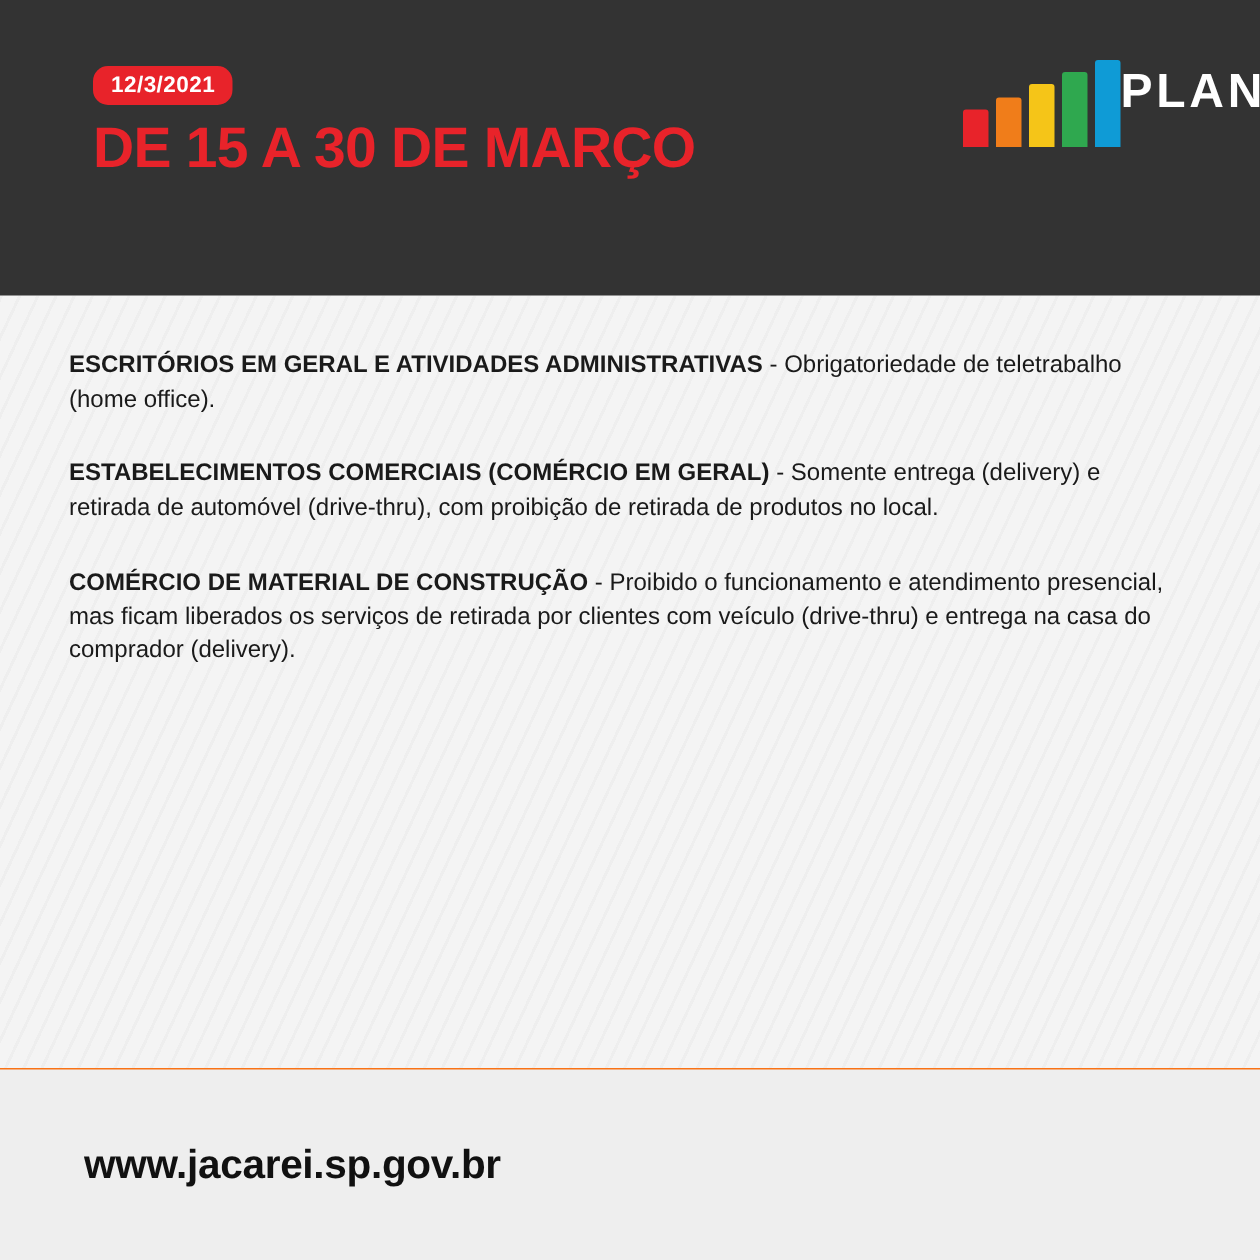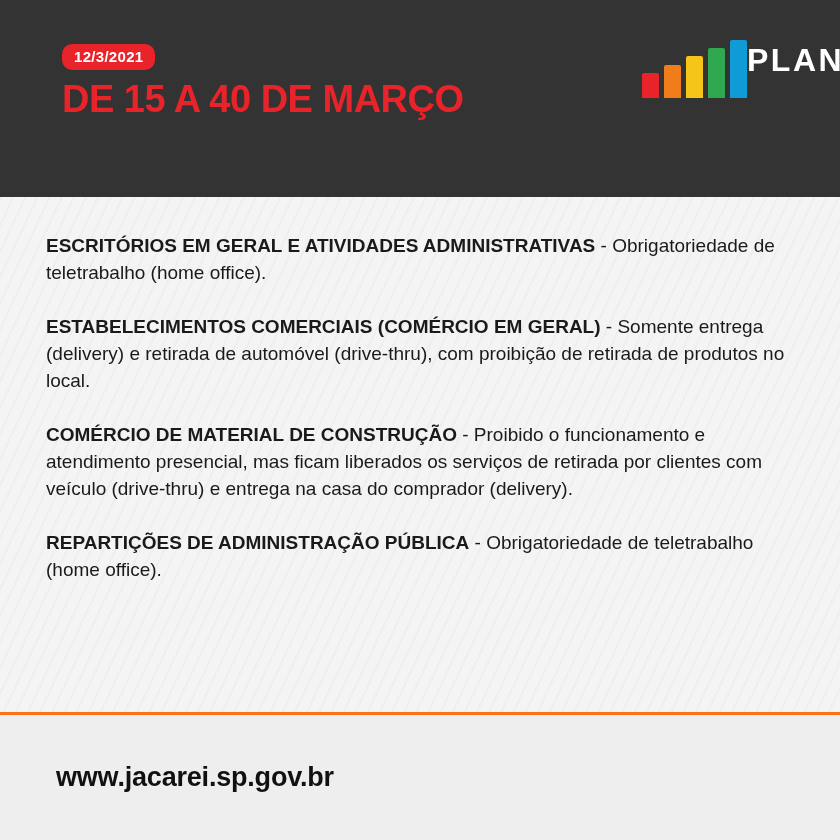--- a/index.html
+++ b/index.html
@@ -141,7 +141,7 @@
   <div class="header">
     <div class="header-left">
       <div class="date-badge">12/3/2021</div>
-      <div class="title-sub">DE 15 A 40 DE MARÇO</div>
+      <div class="title-sub">DE 15 A 30 DE MARÇO</div>
     </div>
 
     <div class="logo-block">

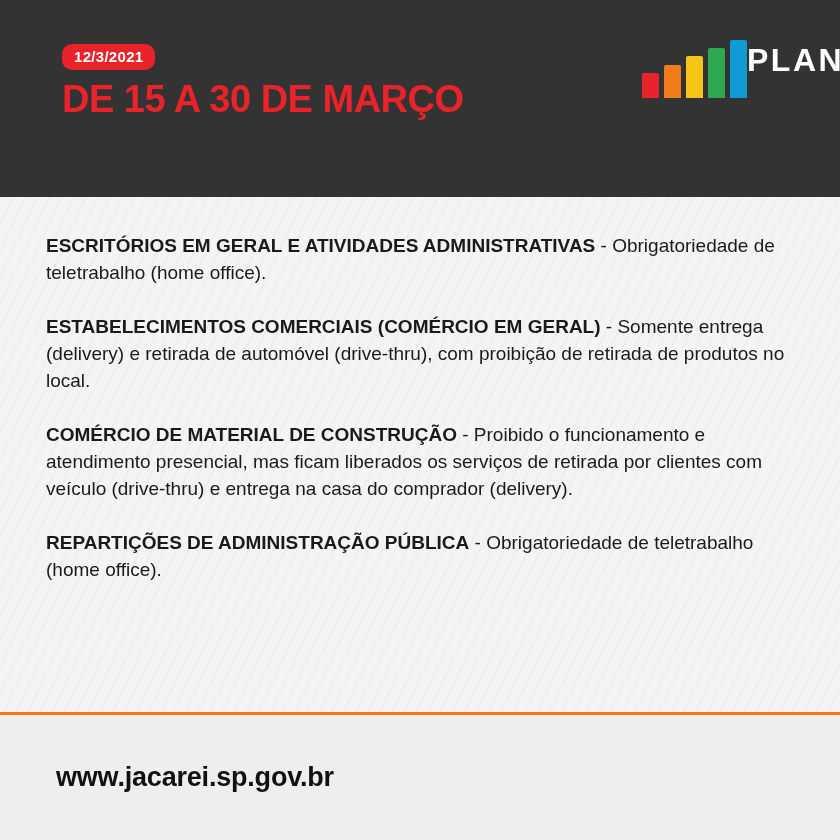--- a/index.html
+++ b/index.html
@@ -100,7 +100,7 @@
   }
   .rule {
     color:#1a1a1a;
-    font-size:19px;
+    font-size:16px;
     line-height:1.42;
     margin-bottom:27px;
   }

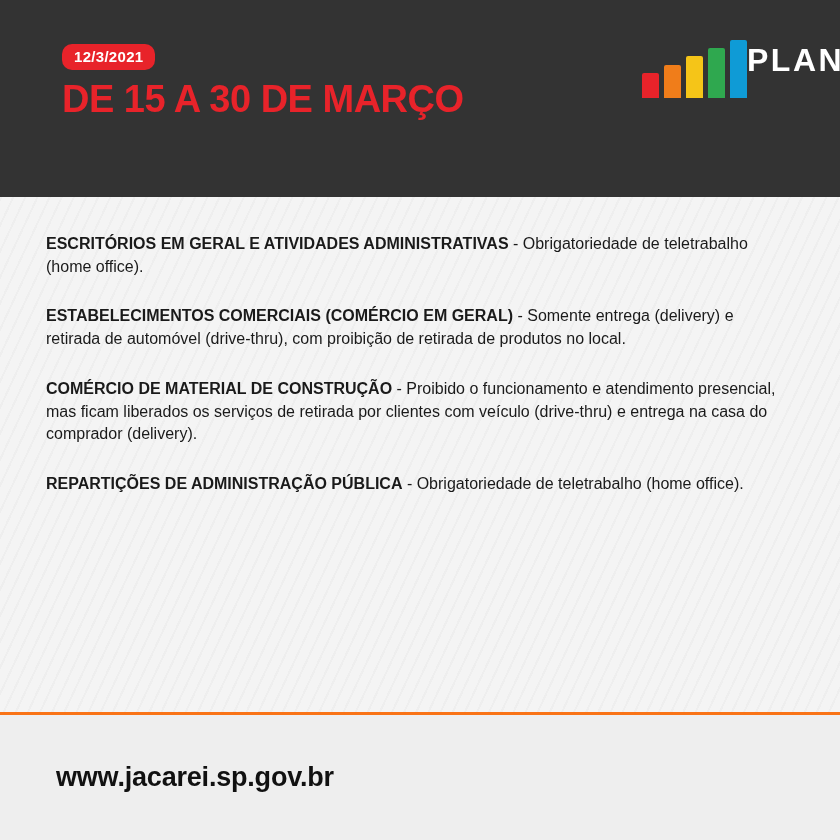--- a/index.html
+++ b/index.html
@@ -170,9 +170,6 @@
       <b>COMÉRCIO DE MATERIAL DE CONSTRUÇÃO</b><span> - Proibido o funcionamento e atendimento  presencial, mas ficam liberados os serviços de retirada por clientes com veículo (drive-thru) e entrega na casa do comprador (delivery).</span>
     </p>
 
-    <p class="rule">
-      <b>REPARTIÇÕES DE ADMINISTRAÇÃO PÚBLICA</b><span> - Obrigatoriedade de teletrabalho (home office).</span>
-    </p>
 
   </div>
 

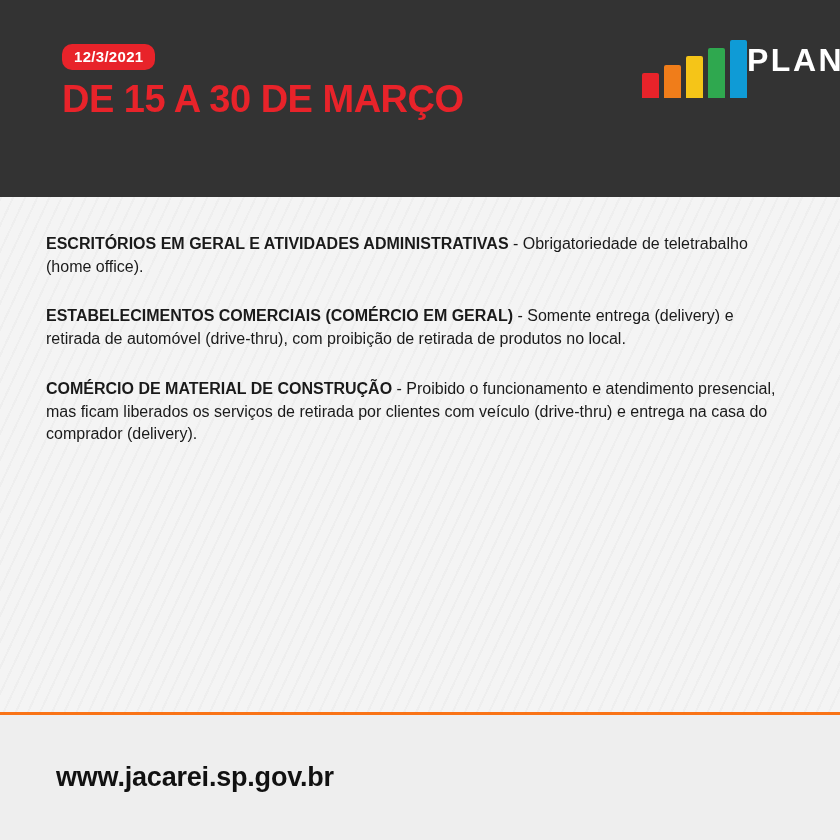--- a/index.html
+++ b/index.html
@@ -115,7 +115,7 @@
     align-items:center;
     justify-content:space-between;
     padding:0 62px 0 56px;
-    border-top:3px solid #f97316;
+    border-top:1px solid #f97316;
   }
   .site {
     color:#111111;

